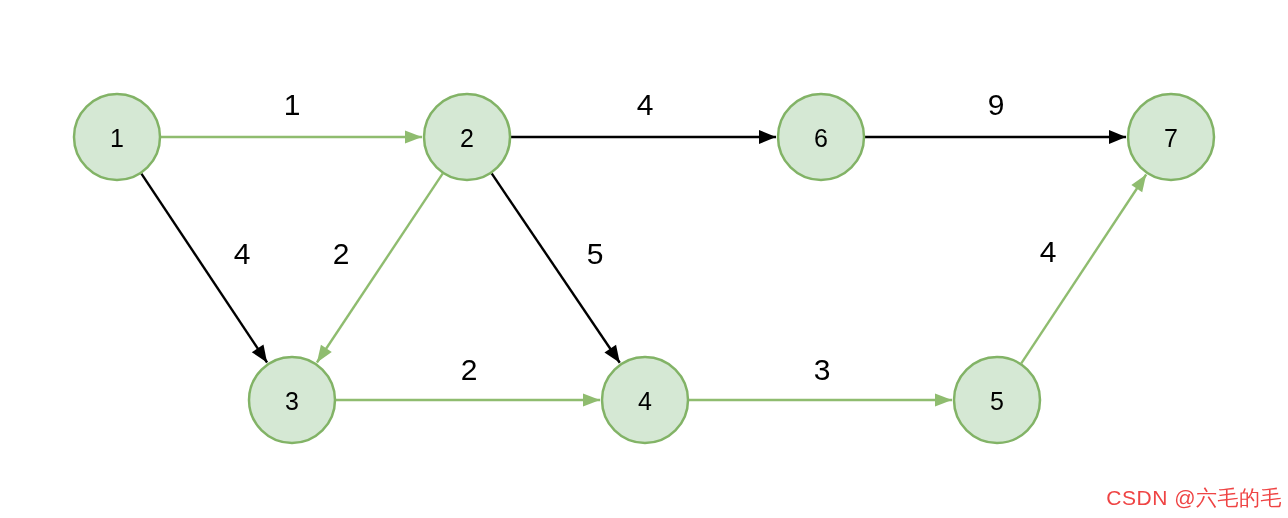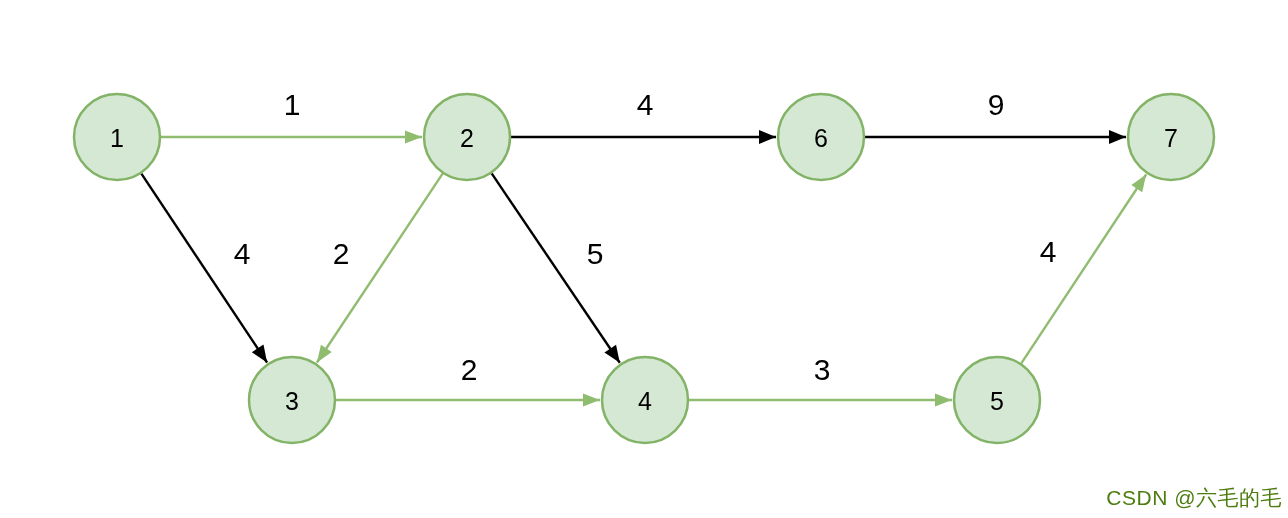--- a/index.html
+++ b/index.html
@@ -91,7 +91,7 @@
         <text x="997" y="401" text-anchor="middle" dominant-baseline="central" font-size="25" class="node-label">5</text>
       </g>
   </svg>
-  <div class="watermark" style="color: #4d7c0f; text-align: center;">CSDN @六毛的毛</div>
+  <div class="watermark" style="color: #ef4444; text-align: center;">CSDN @六毛的毛</div>
 </div>
 
 </body></html>

